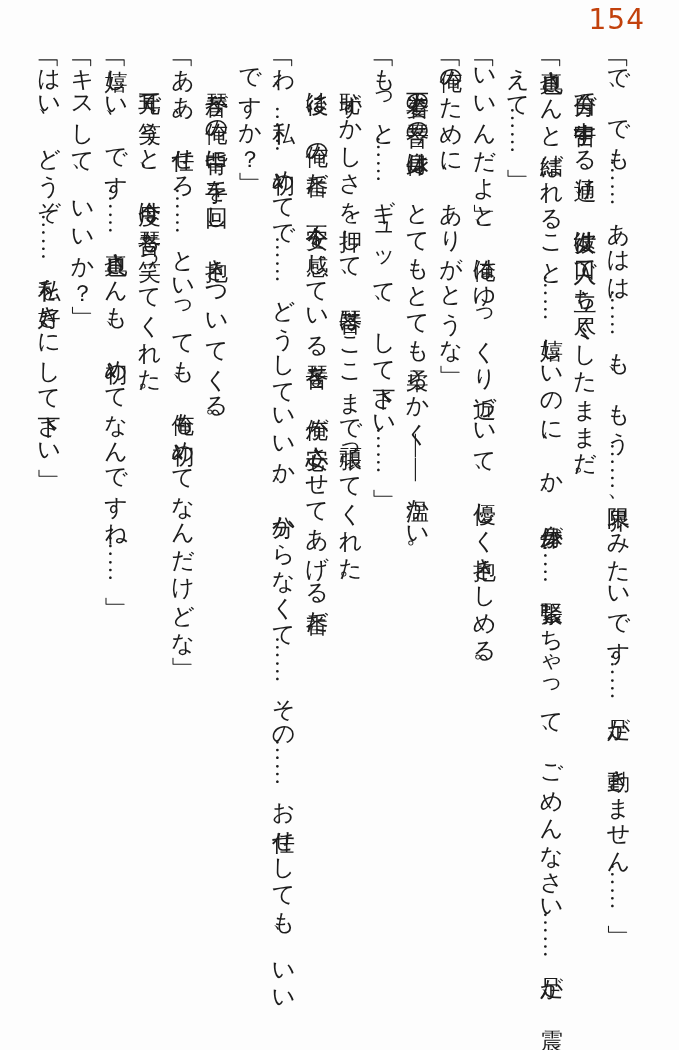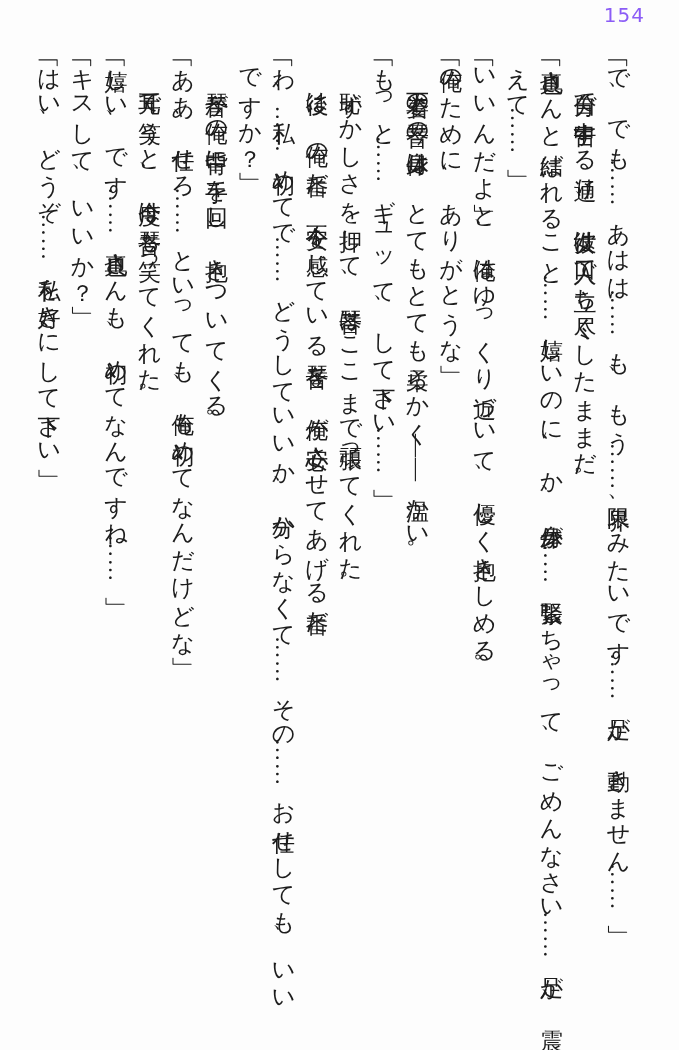--- a/index.html
+++ b/index.html
@@ -18,9 +18,9 @@
     position: absolute;
     top: 3px;
     right: 34px;
-    font-size: 20px;
+    font-size: 28px;
     letter-spacing: 1px;
-    color: #8b5cf6;
+    color: #c2410c;
     font-family: "DejaVu Sans", "Liberation Sans", sans-serif;
   }
   .text-body {

